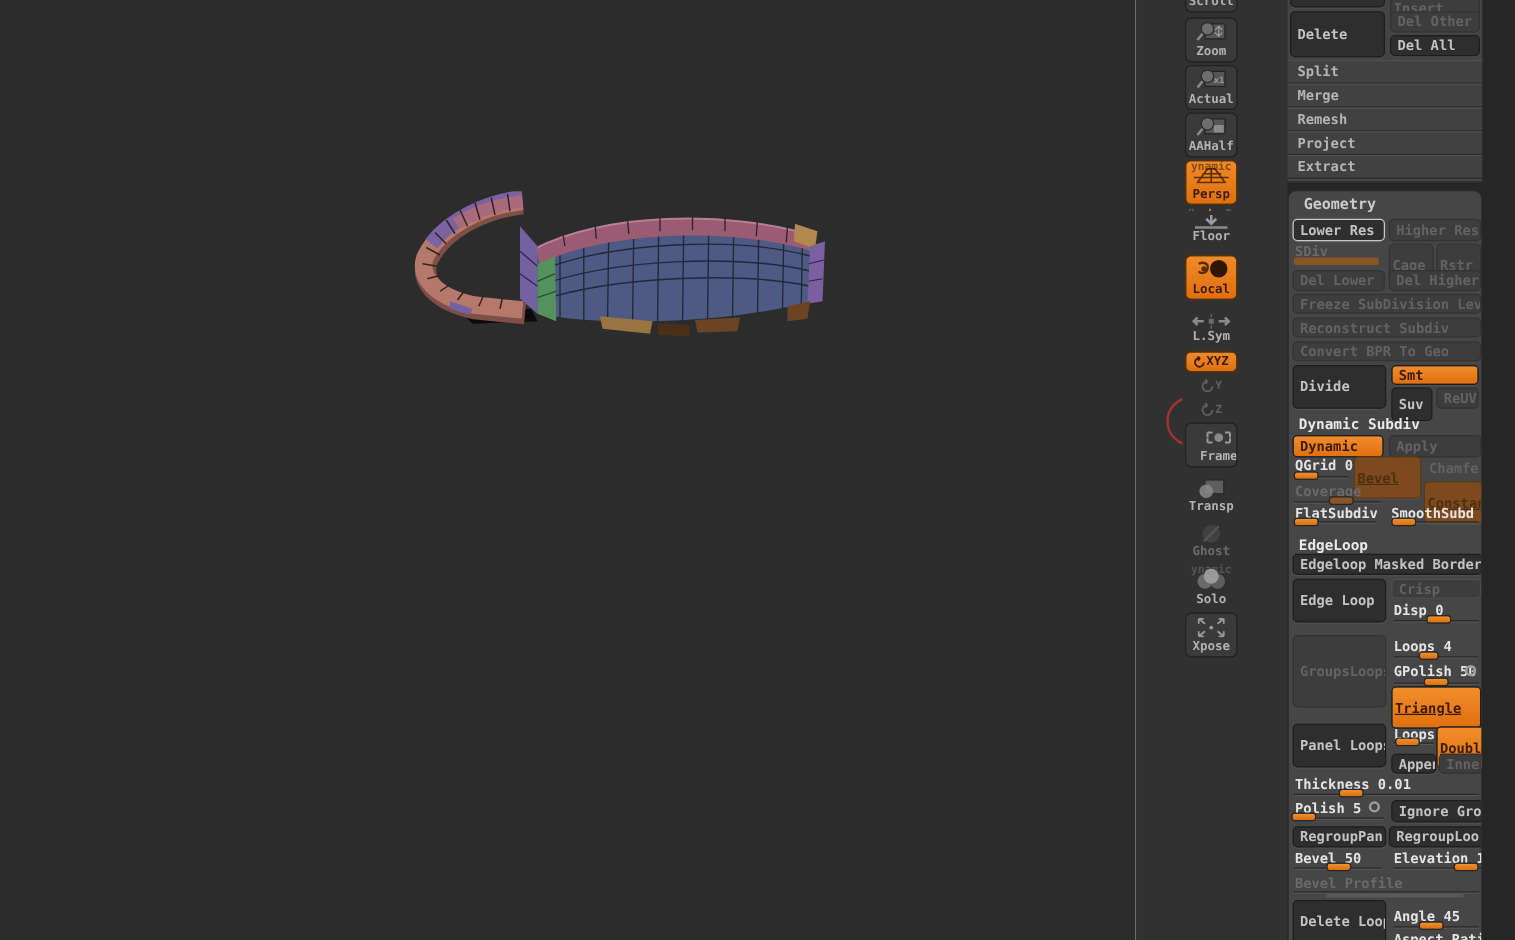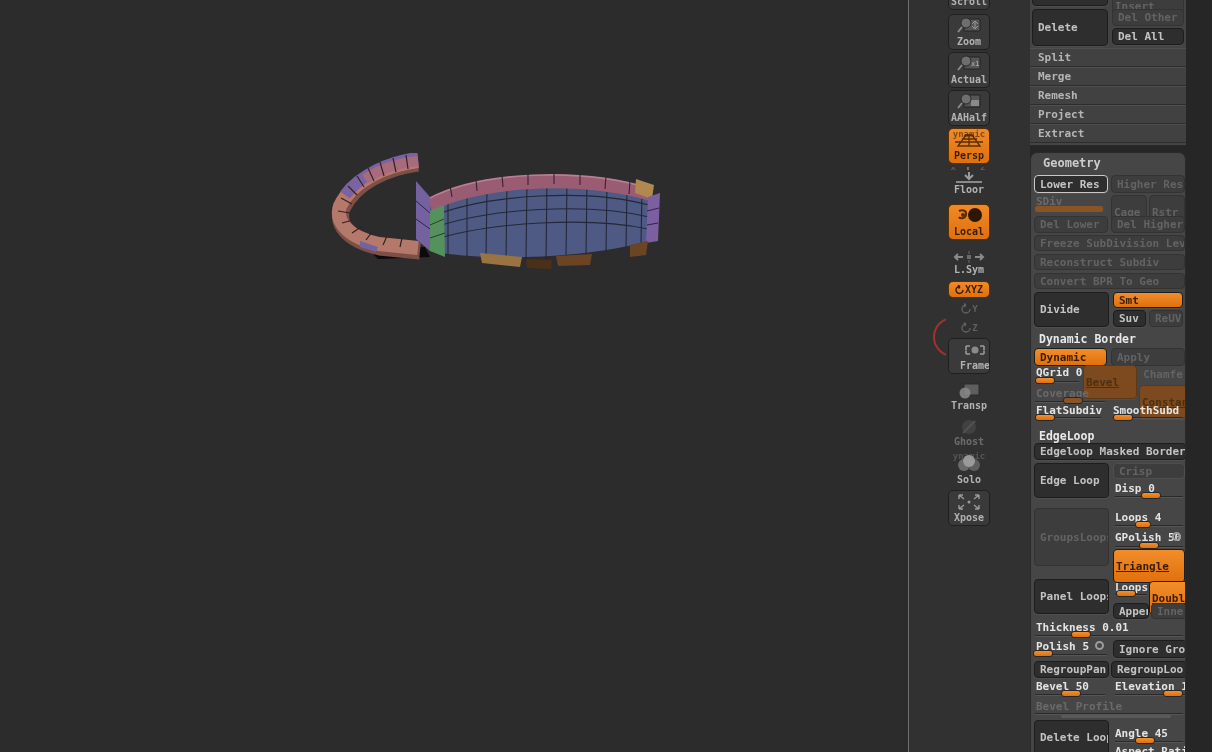--- a/index.html
+++ b/index.html
@@ -413,7 +413,7 @@
       <div class="btn orange" style="left:82px;top:139px;width:70px;height:16px;">
           <span>Smt</span>
         </div>
-      <div class="btn" style="left:82px;top:157px;width:33px;height:17px;">
+      <div class="btn" style="left:82px;top:157px;width:33px;height:27px;">
           <span>Suv</span>
         </div>
       <div class="btn dis" style="left:118px;top:157px;width:34px;height:17px;">

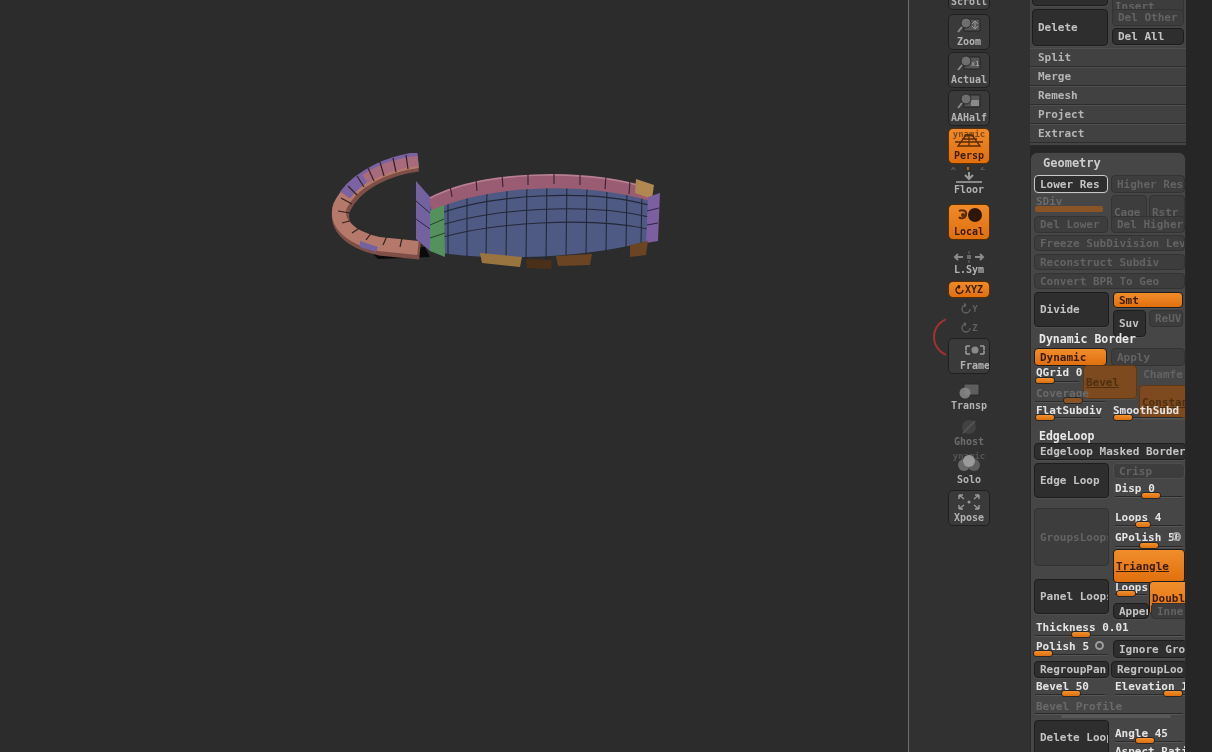--- a/index.html
+++ b/index.html
@@ -420,7 +420,7 @@
           <span>ReUV</span>
         </div>
 
-      <div class="schdr" style="left:8px;top:179px;">Dynamic Border</div>
+      <div class="schdr" style="left:8px;top:179px;">Dynamic Subdiv</div>
 
       <div class="btn orange ring" style="left:3px;top:195px;width:73px;height:18px;">
           <span>Dynamic</span>

